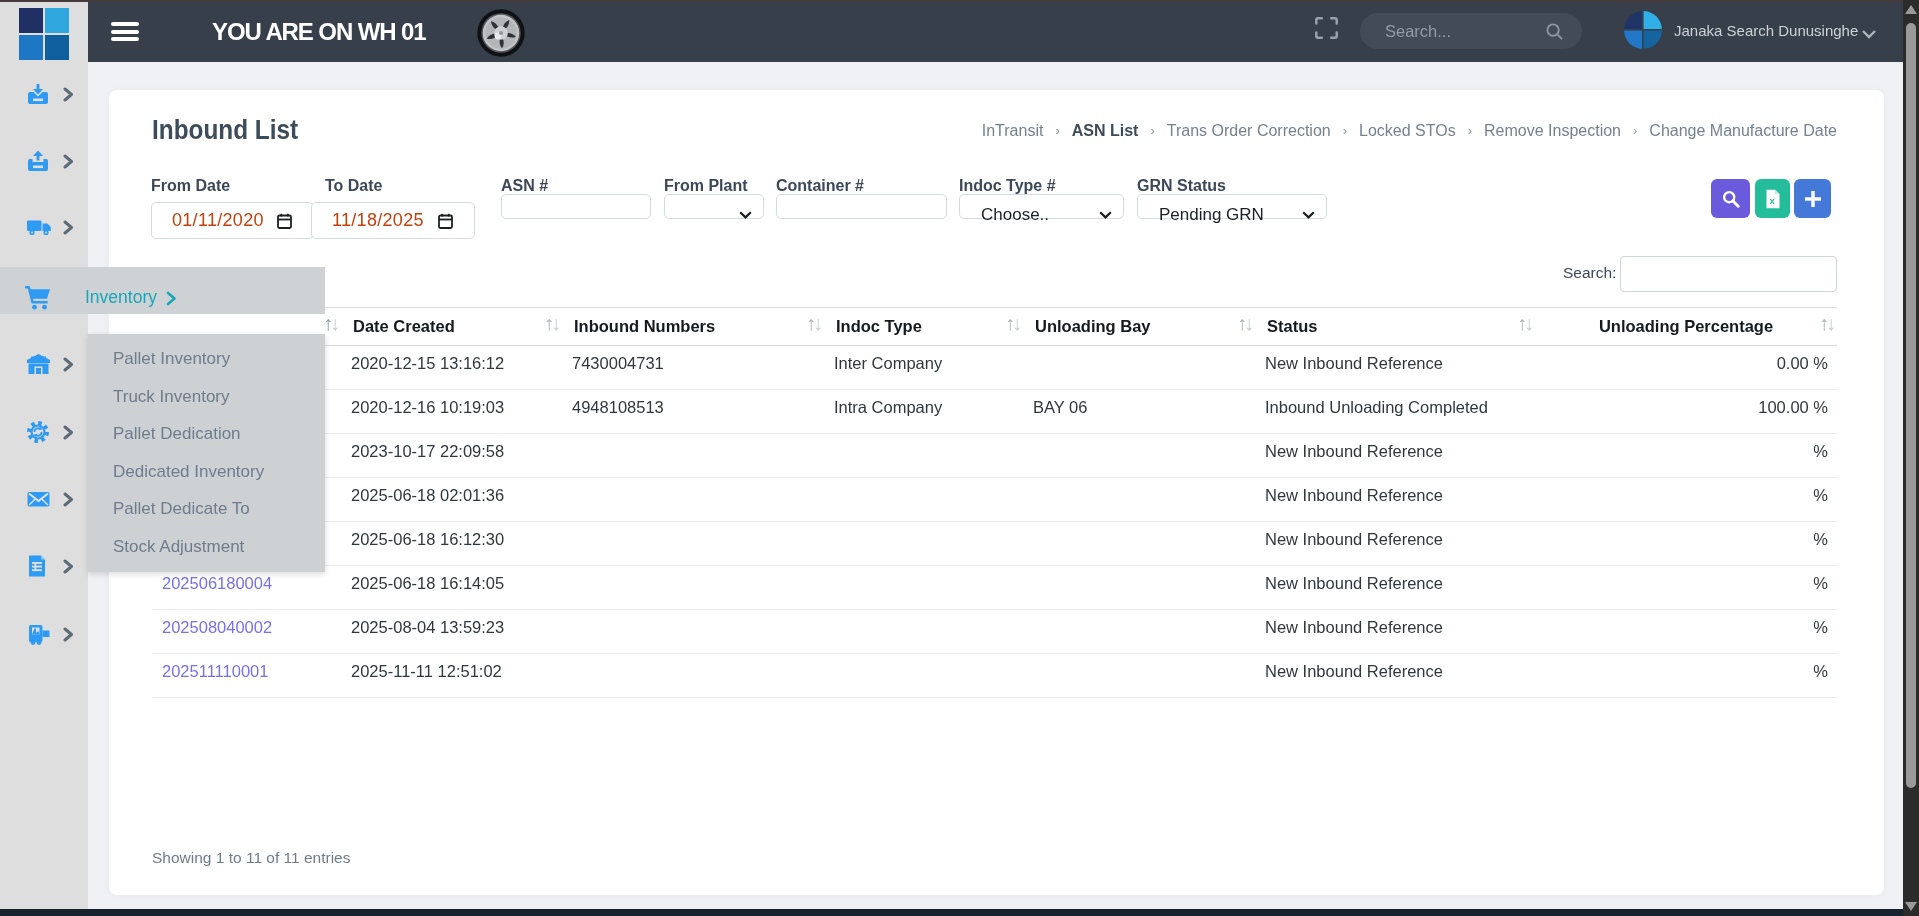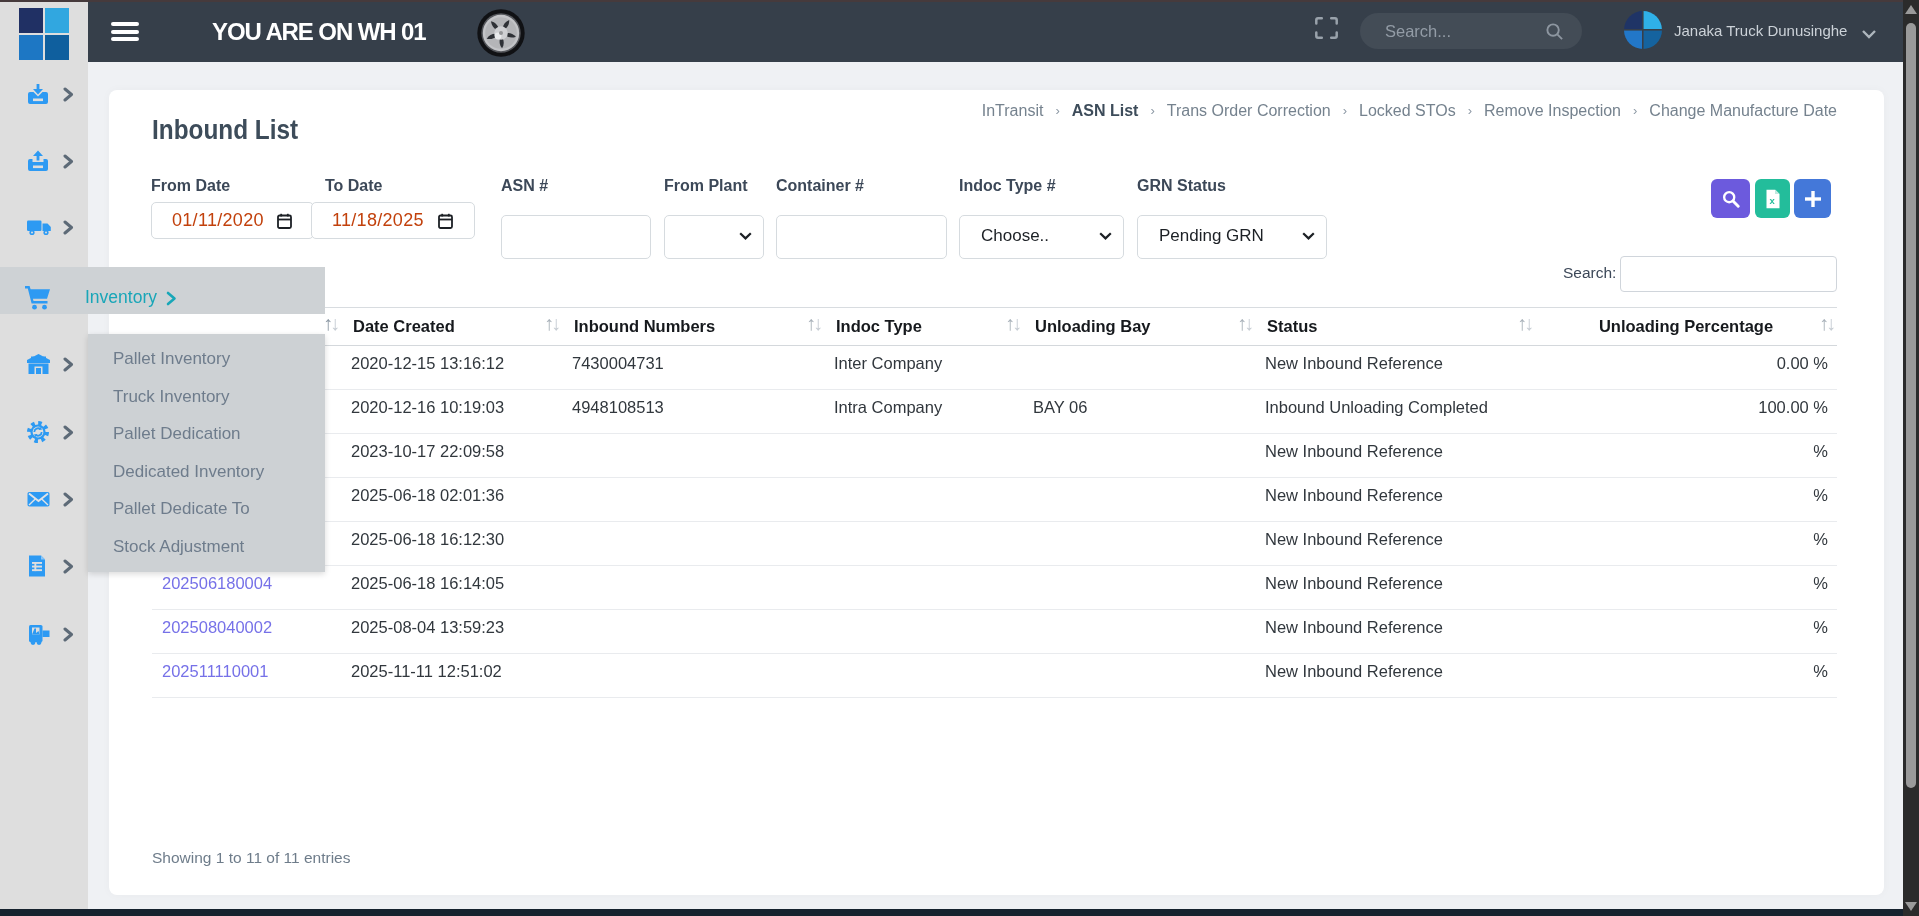--- a/index.html
+++ b/index.html
@@ -127,7 +127,7 @@
     linear-gradient(#363f4a,#363f4a) 50% 50%/1.6px 100% no-repeat,
     linear-gradient(#363f4a,#363f4a) 50% 50%/100% 1.6px no-repeat,
     conic-gradient(#2fb0e8 0 90deg, #15639f 90deg 180deg, #2277c8 180deg 270deg, #1f3466 270deg 360deg);"></div>
-  <div class="abs" id="username">Janaka Truck Dunusinghe</div>
+  <div class="abs" id="username">Janaka Search Dunusinghe</div>
   <div class="abs" id="usercaret"><svg width="14" height="9" viewBox="0 0 14 9">
         <polyline points="1,1 7,7 13,1" fill="none" stroke="#aeb6bd" stroke-width="2.4"></polyline>
       </svg></div>

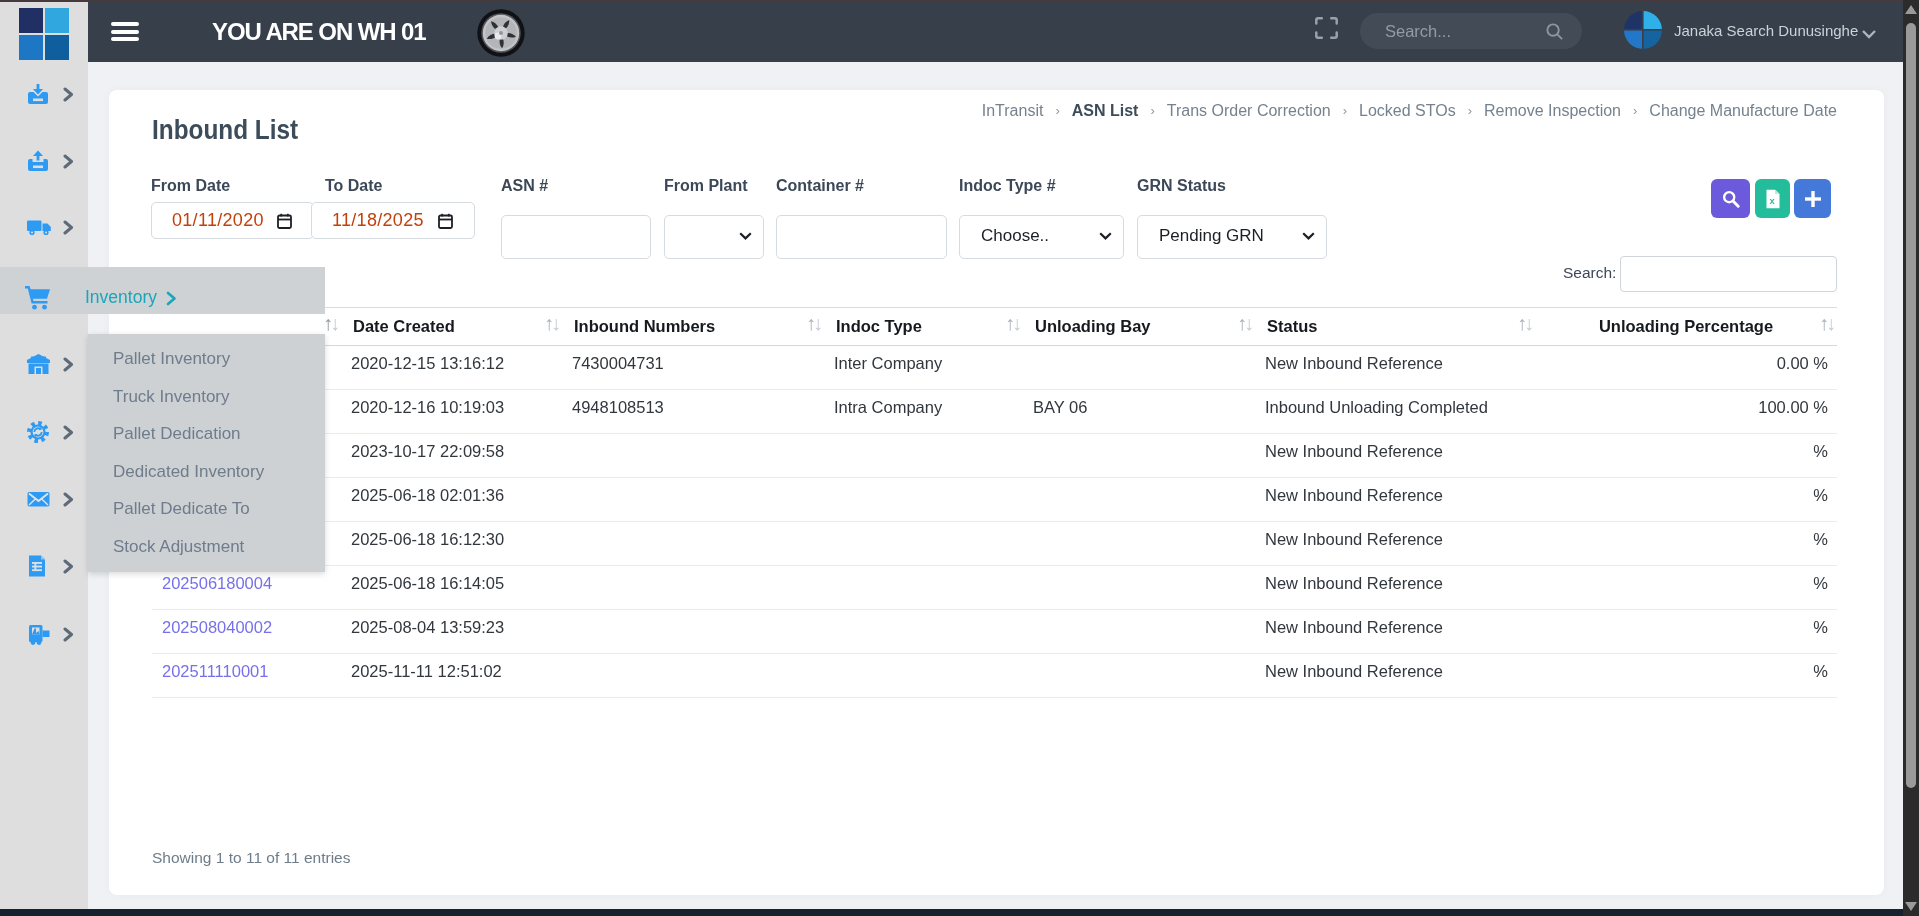--- a/index.html
+++ b/index.html
@@ -42,7 +42,7 @@
   
   #card { left:109px; top:90px; width:1775px; height:805px; background:#fff; border-radius:8px; box-shadow:0 0 10px rgba(0,0,0,0.03); z-index:1; }
   #pagetitle { left:152px; top:114px; font-size:28px; font-weight:bold; color:#3d4c5a; z-index:2; transform:scaleX(0.87); transform-origin:0 0; }
-  #breadcrumb { top:102px; right:82px; font-size:16px; color:#75828e; z-index:2; white-space:nowrap; }
+  #breadcrumb { top:122px; right:82px; font-size:16px; color:#75828e; z-index:2; white-space:nowrap; }
   #breadcrumb b { color:#3d4c5a; font-weight:bold; }
   #breadcrumb .sep { color:#8d99a5; font-size:13px; padding:0 12px; position:relative; top:-1px; }
 

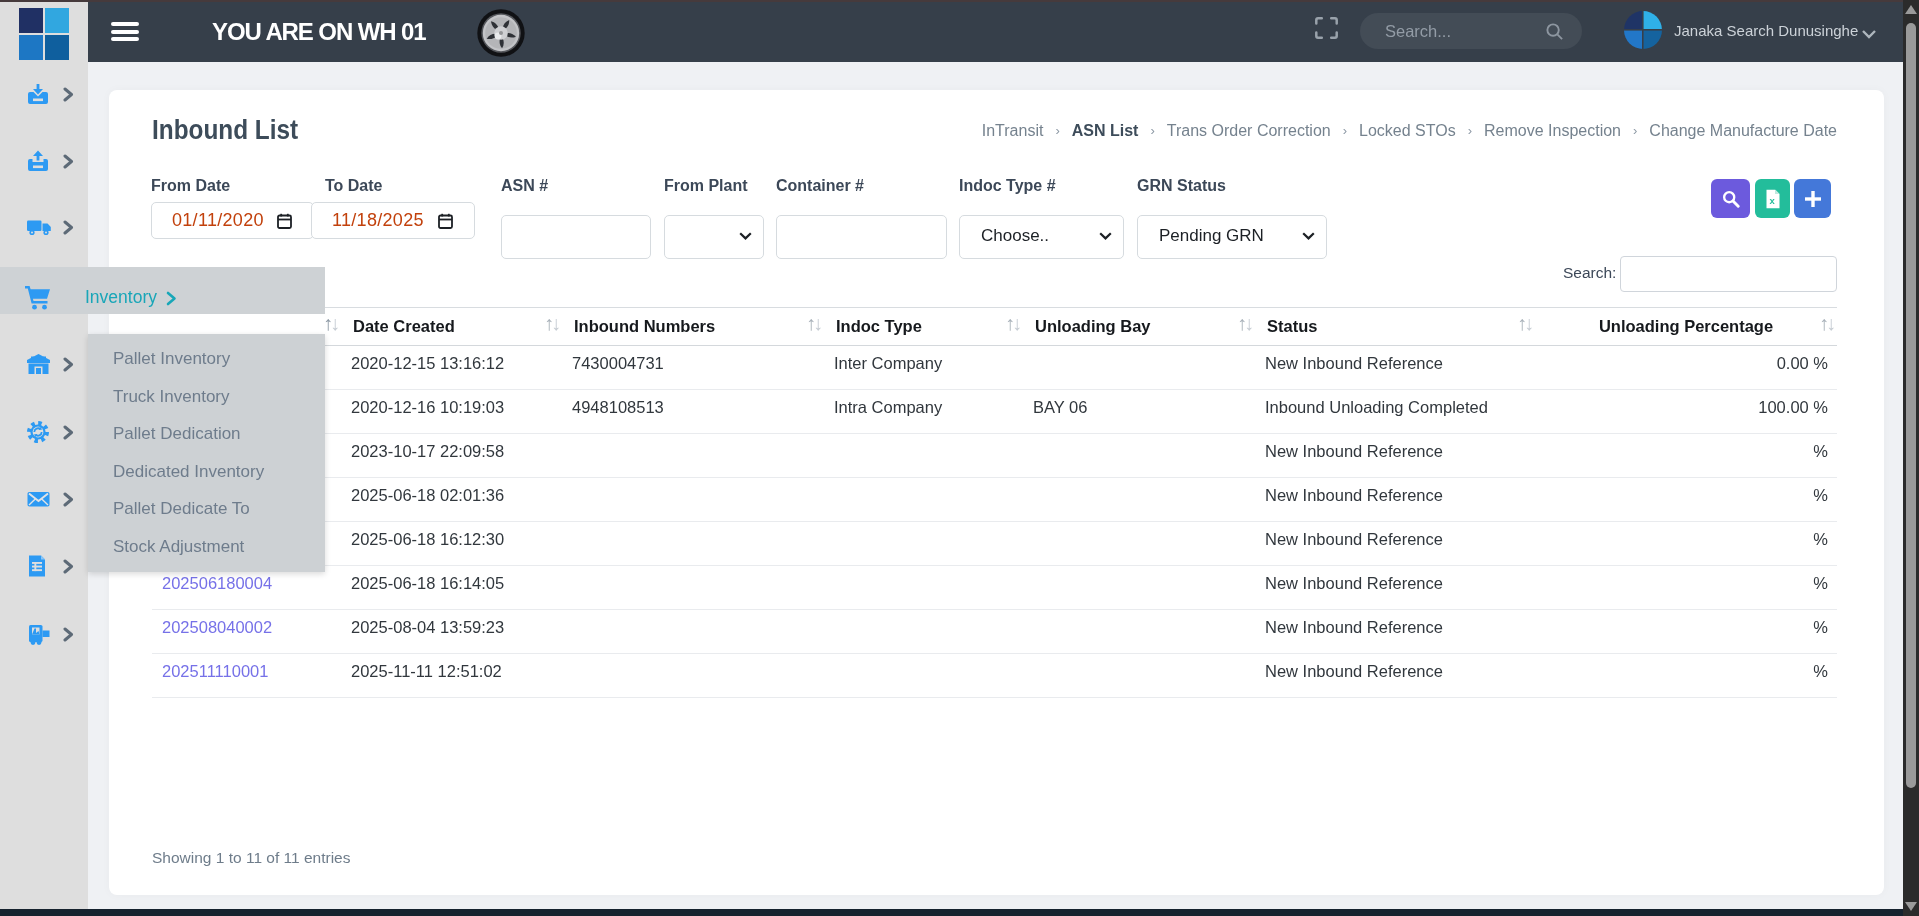--- a/index.html
+++ b/index.html
@@ -48,7 +48,7 @@
 
   
   .flabel { position:absolute; top:177px; font-size:16px; font-weight:bold; color:#3c4858; z-index:2; }
-  .finput { position:absolute; top:215px; height:44px; background:#fff; border:1px solid #d6dbdf; border-radius:5px; z-index:2; }
+  .finput { position:absolute; top:194px; height:25px; background:#fff; border:1px solid #d6dbdf; border-radius:5px; z-index:2; }
   .finput.short { top:202px; height:37px; }
   .dateval { font-size:18px; color:#c2410c; line-height:35px; padding-left:20px; letter-spacing:0.3px; }
   .calico { position:absolute; top:10px; right:21px; }

